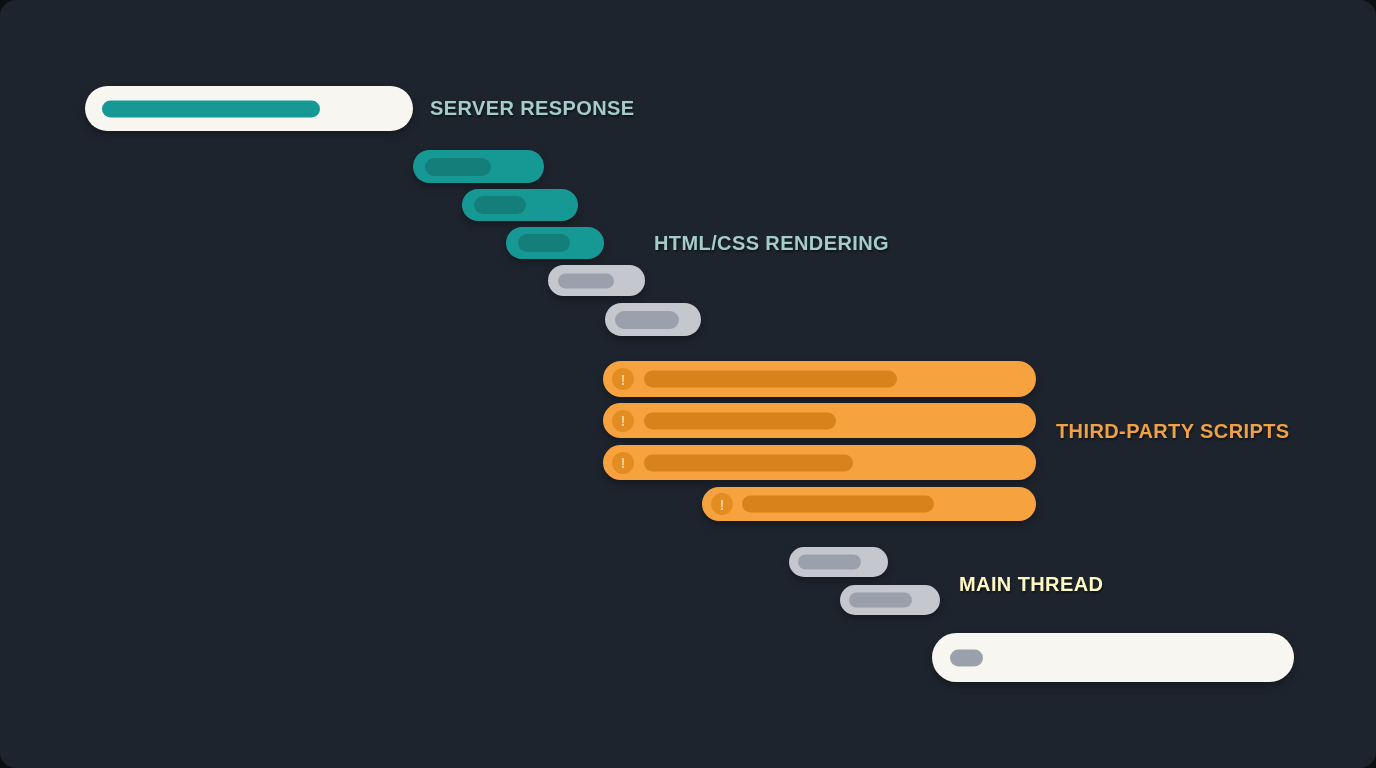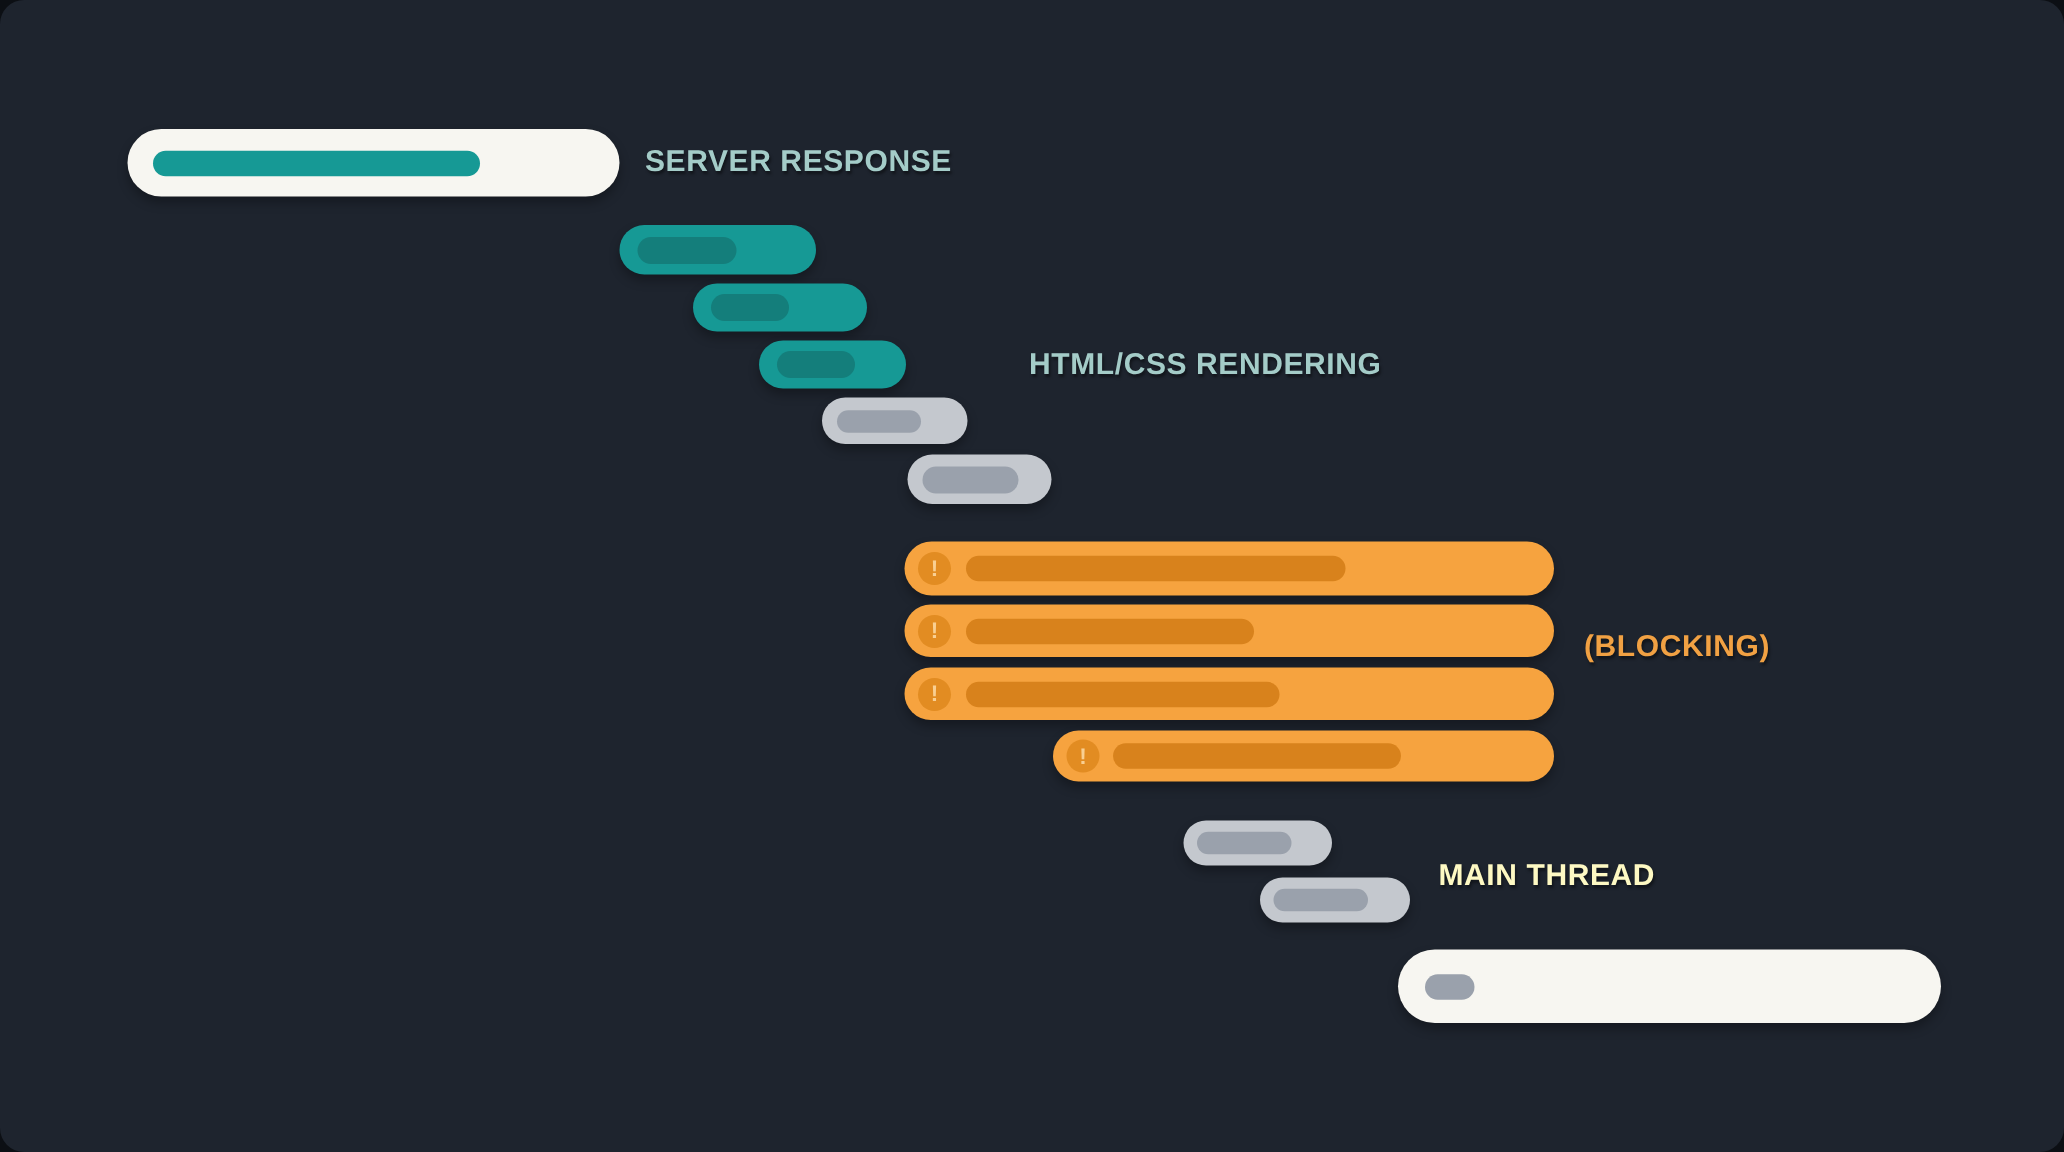--- a/index.html
+++ b/index.html
@@ -53,7 +53,7 @@
     text-shadow: 1px 2px 2px rgba(0,0,0,0.45);
   }
   #lbl-server { left: 430px; top: 96px; text-align: center; }
-  #lbl-render { left: 654px; top: 231px; margin-left: 32px; }
+  #lbl-render { left: 654px; top: 231px; }
   #lbl-scripts { left: 1056px; top: 417px; line-height: 28px; }
   #lbl-main { left: 959px; top: 572px; }
 </style>

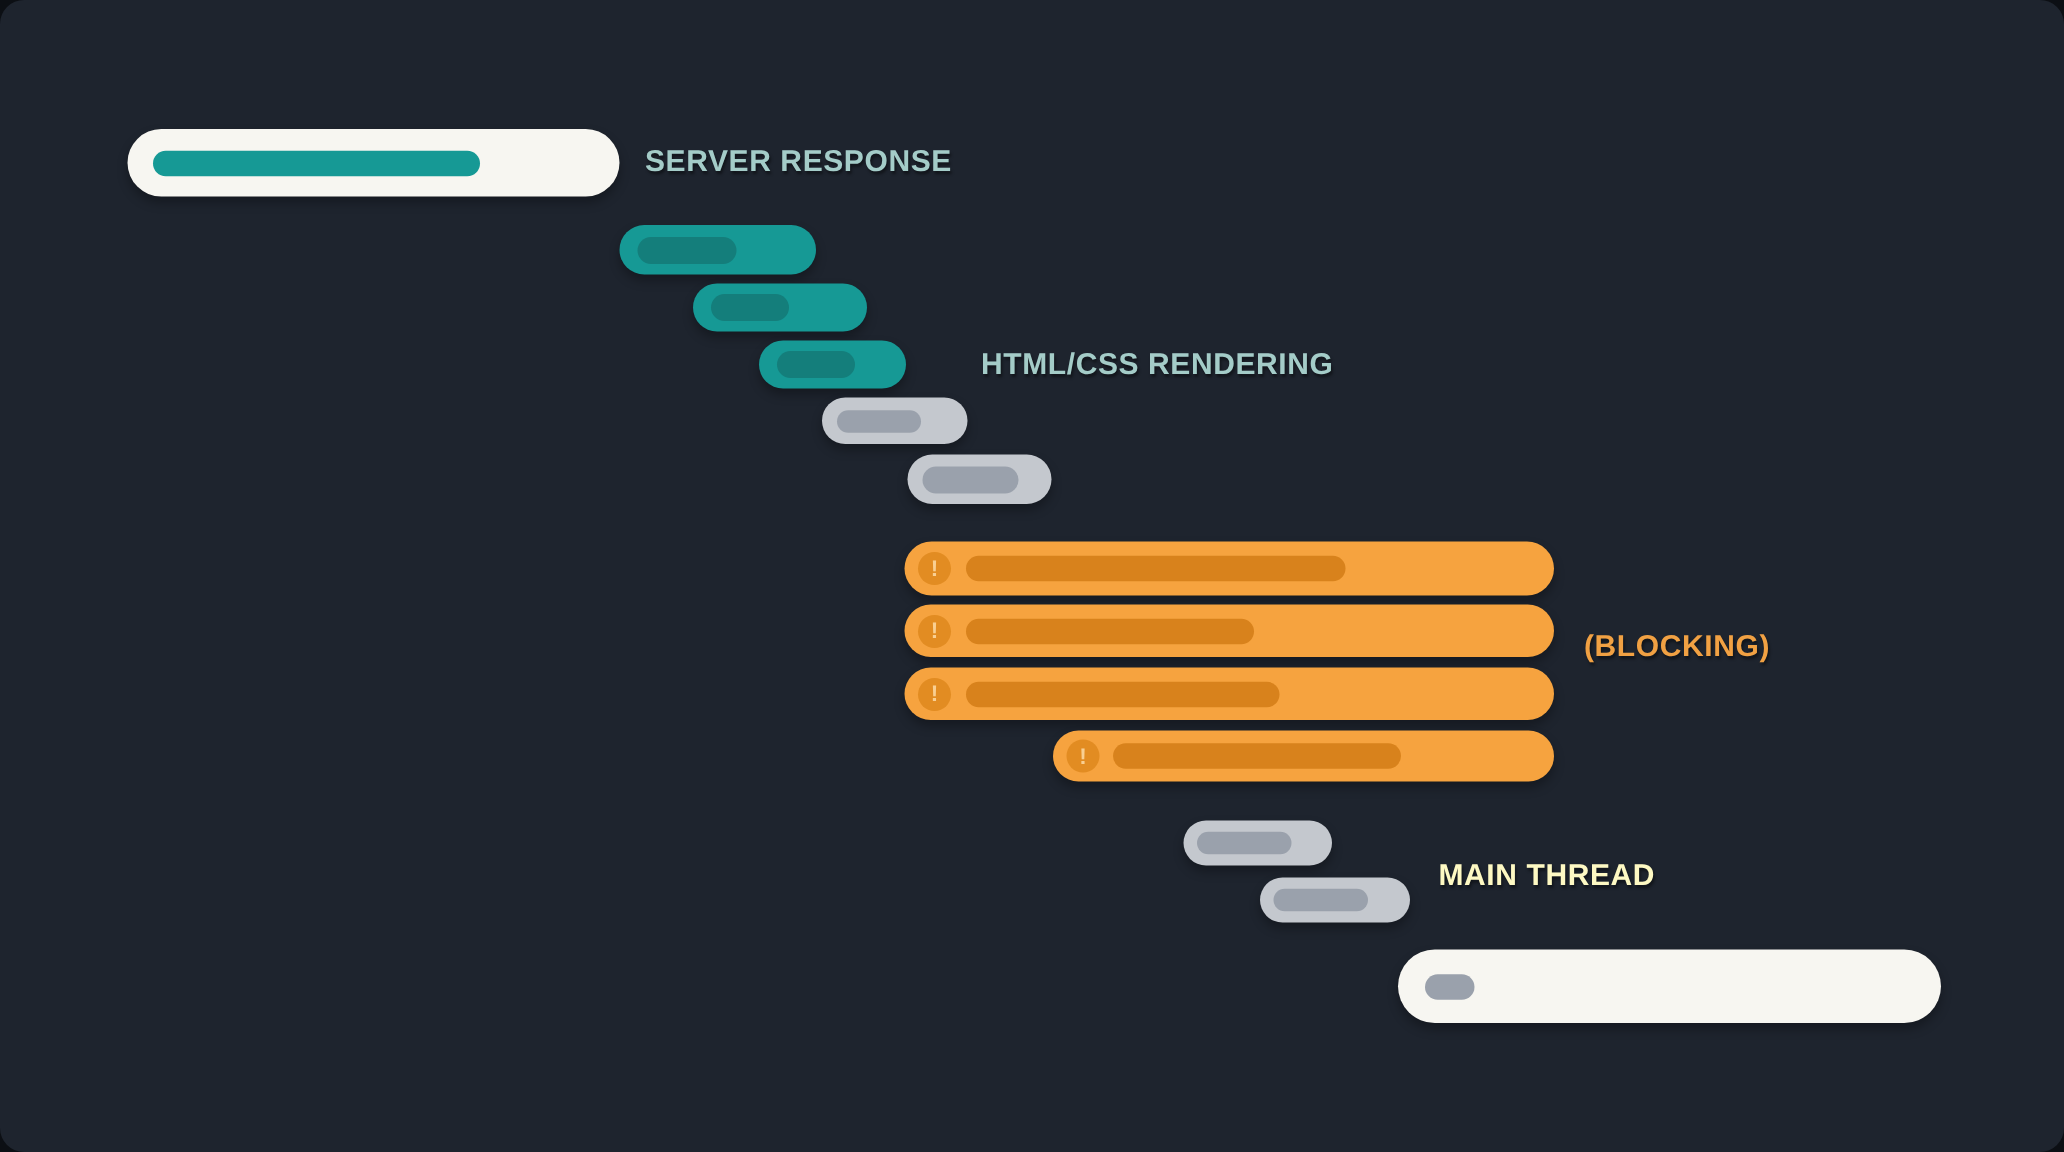--- a/index.html
+++ b/index.html
@@ -112,6 +112,7 @@
   <div class="label" id="lbl-render" style="color: rgb(164, 204, 200);">HTML/CSS RENDERING</div>
 
   <div class="label" id="lbl-scripts" style="color: rgb(241, 161, 67);">
+    <div>THIRD-PARTY SCRIPTS</div>
     <div>(BLOCKING)</div>
   </div>
 

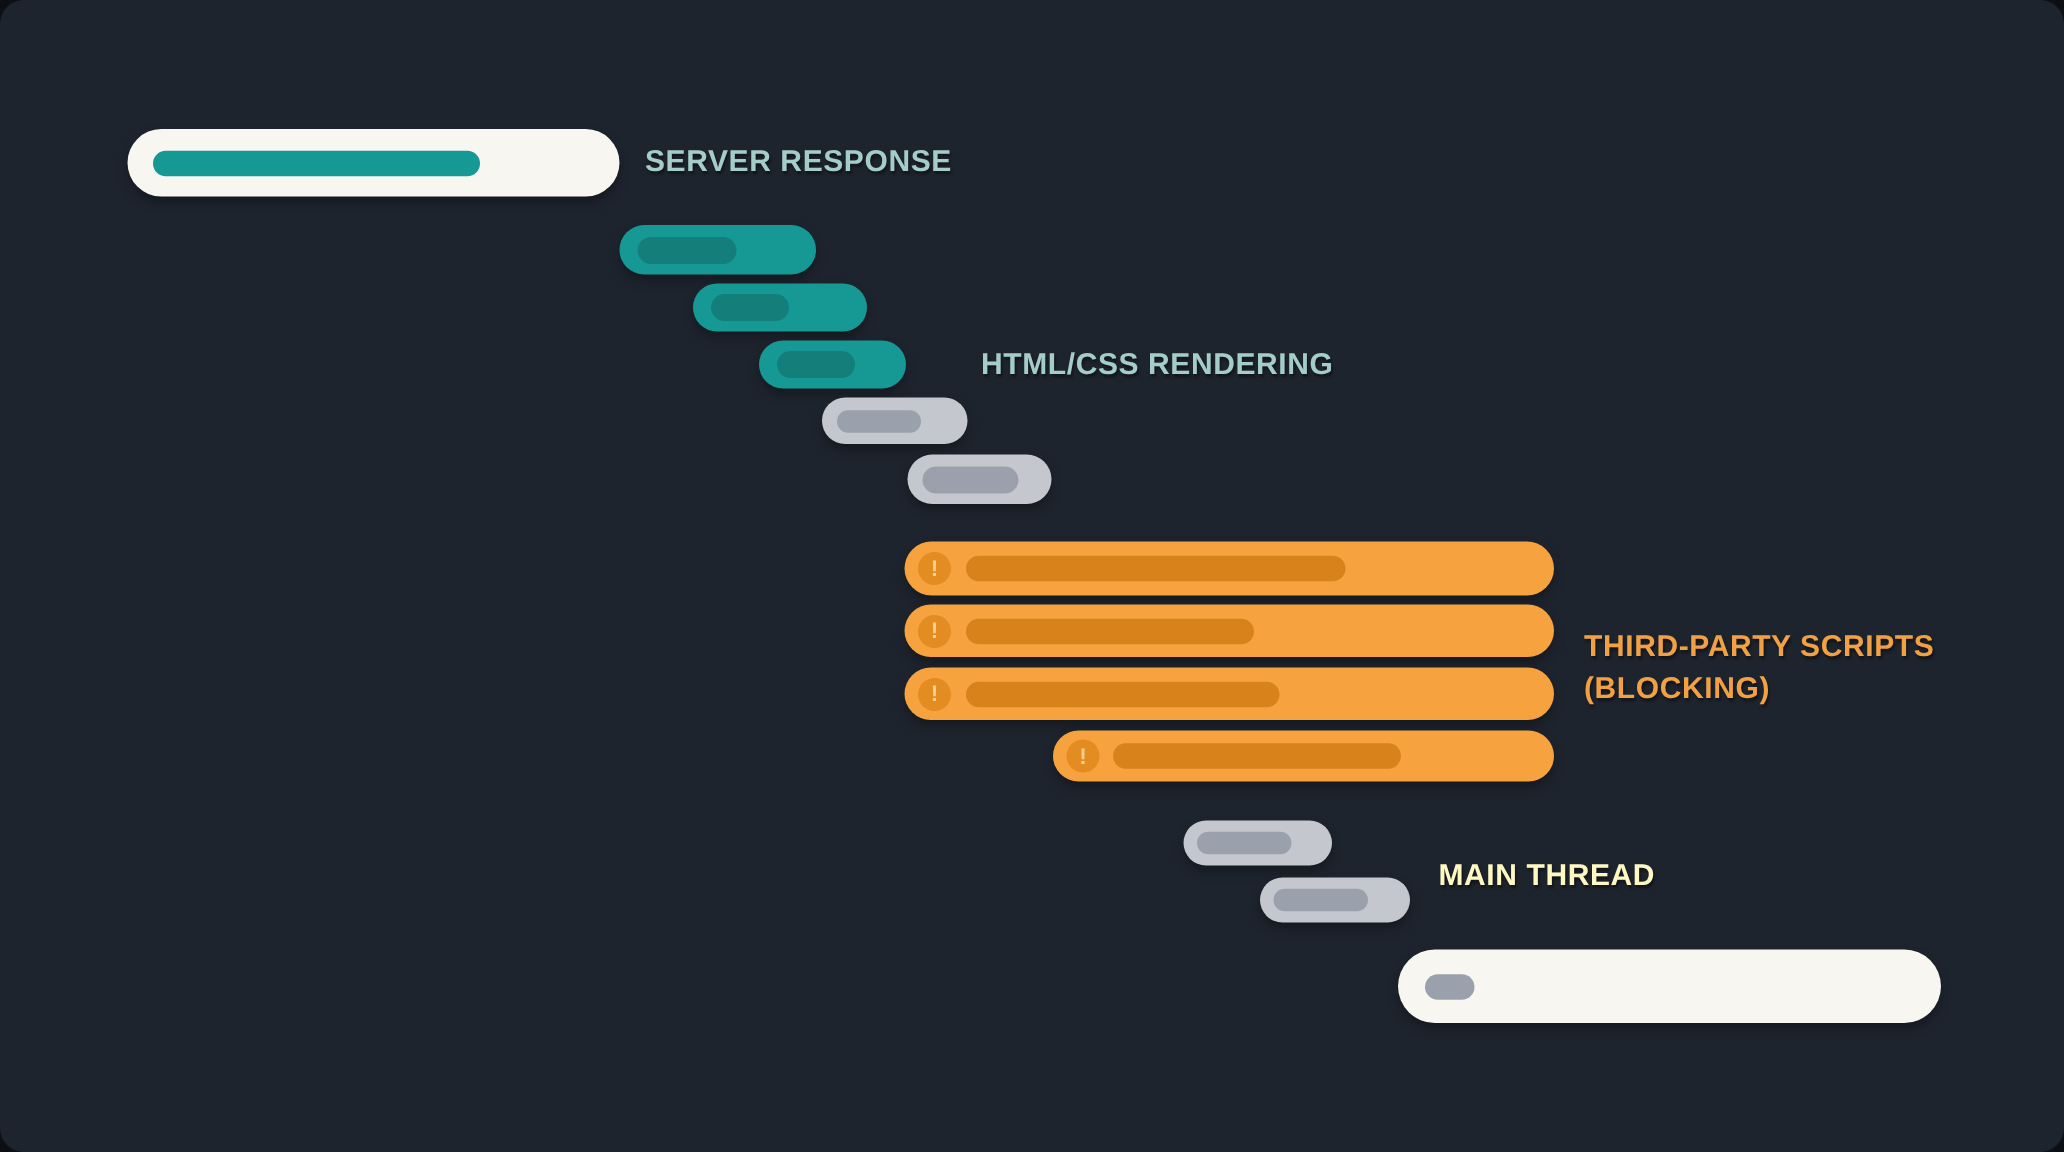--- a/index.html
+++ b/index.html
@@ -113,7 +113,6 @@
 
   <div class="label" id="lbl-scripts" style="color: rgb(241, 161, 67);">
     <div>THIRD-PARTY SCRIPTS</div>
-    <div>(BLOCKING)</div>
   </div>
 
   <div class="label" id="lbl-main" style="color: #fef9c3;">MAIN THREAD</div>

